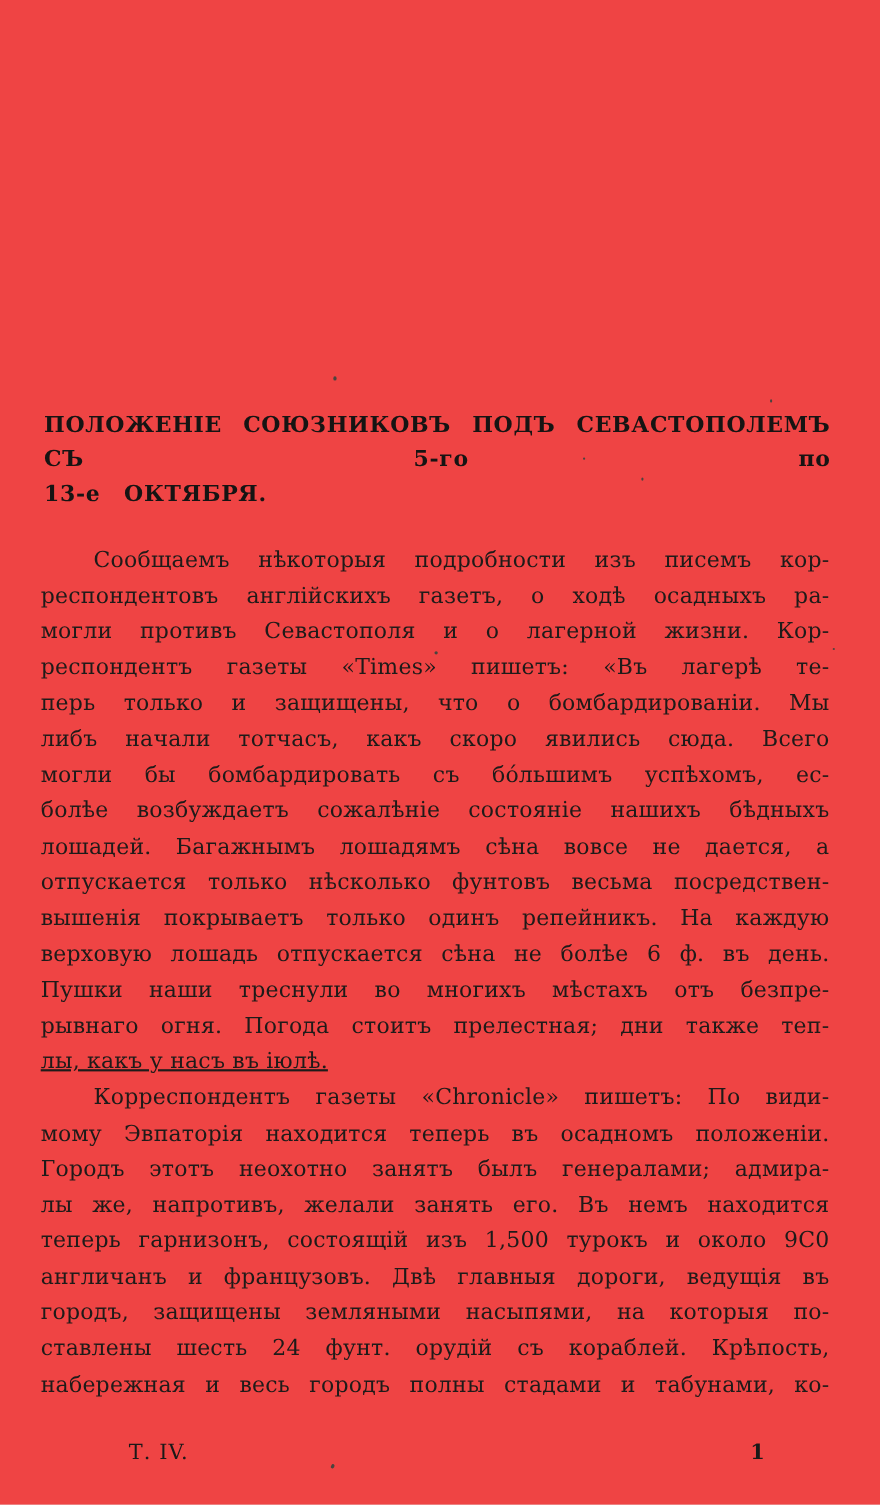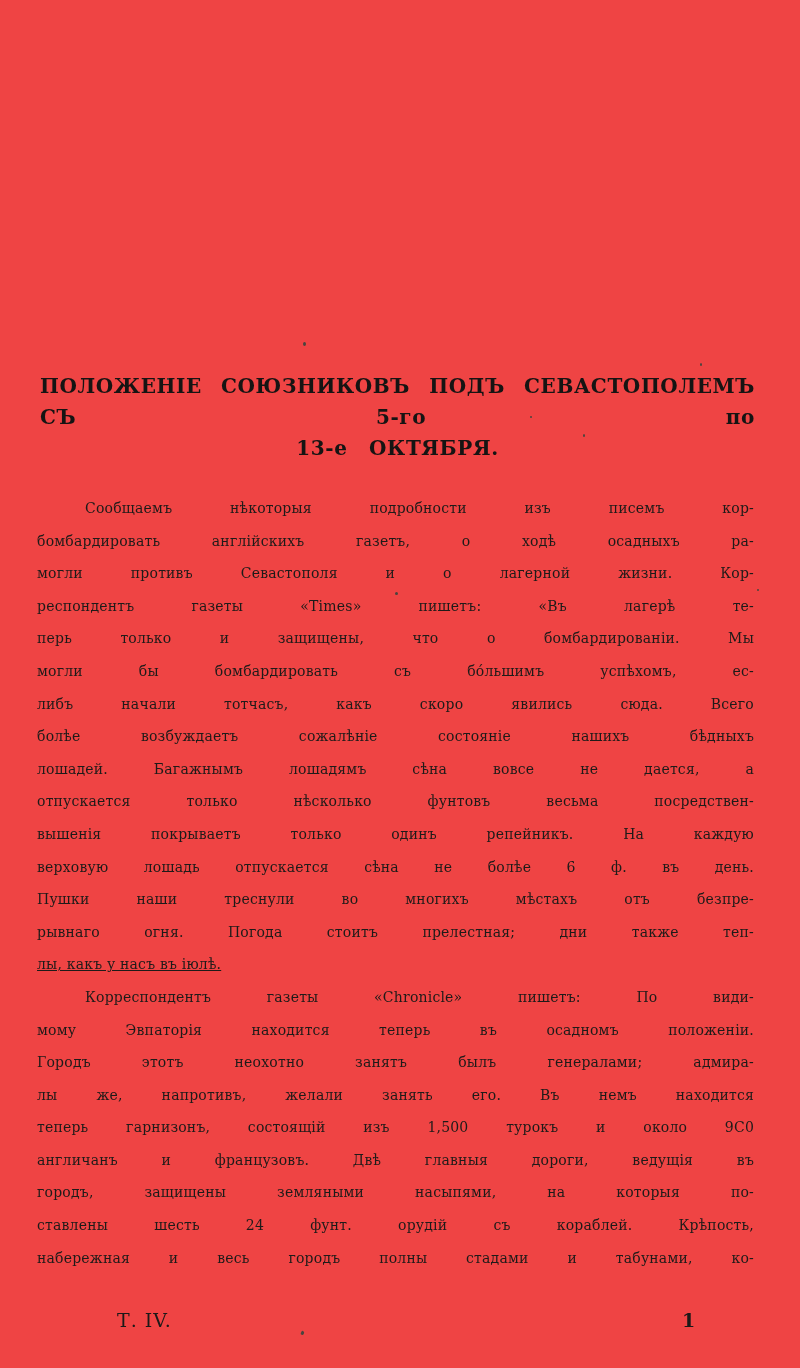--- a/index.html
+++ b/index.html
@@ -19,7 +19,7 @@
     color:#161413;
   }
   .title-l1{text-align:justify;text-align-last:justify;}
-  .title-l2{text-align:center;word-spacing:14px;}
+  .title-l2{text-align:left;word-spacing:14px;}
   .body-block{
     position:absolute;left:37px;top:492px;width:717px;
     font-size:14px;line-height:32.6px;

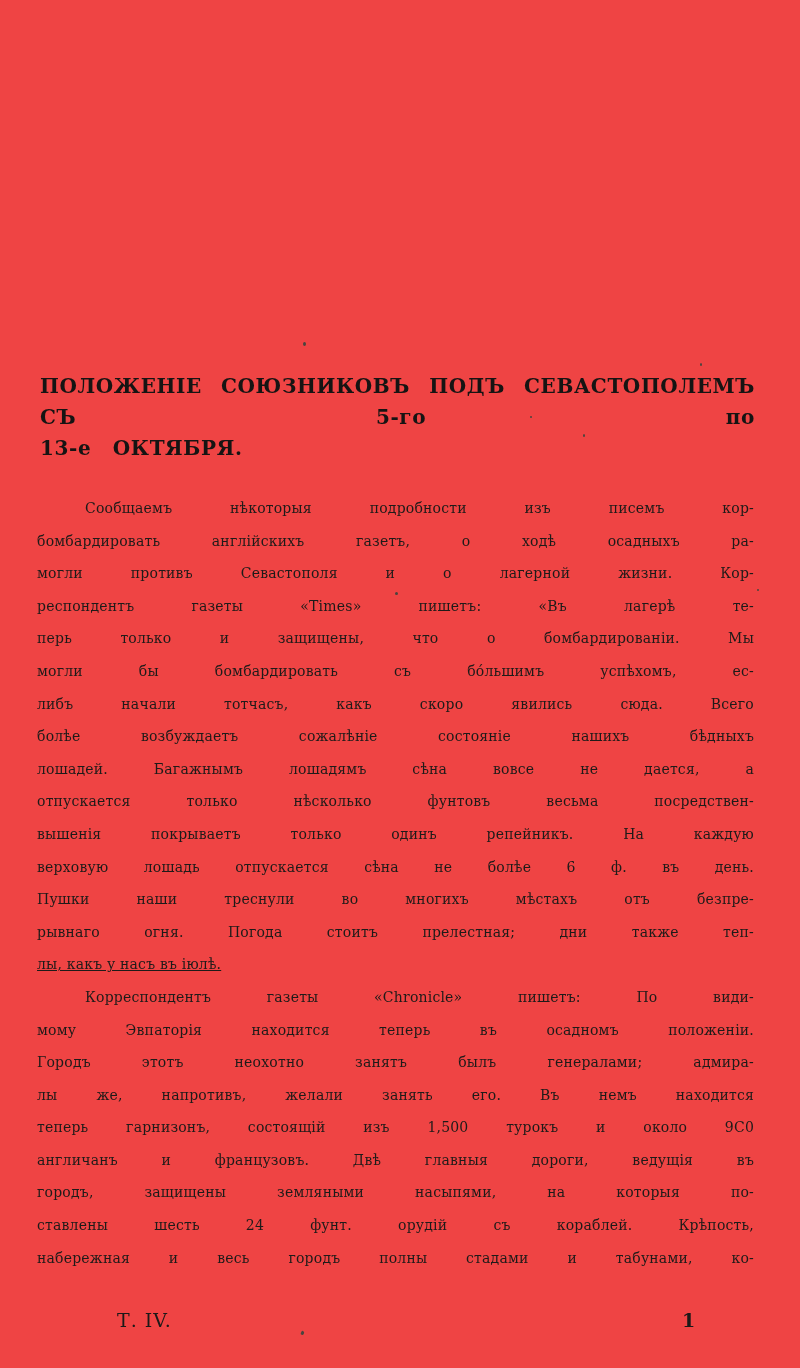--- a/index.html
+++ b/index.html
@@ -22,7 +22,7 @@
   .title-l2{text-align:left;word-spacing:14px;}
   .body-block{
     position:absolute;left:37px;top:492px;width:717px;
-    font-size:14px;line-height:32.6px;
+    font-size:20px;line-height:32.6px;
     letter-spacing:0.2px;
     color:#1e1b19;
   }

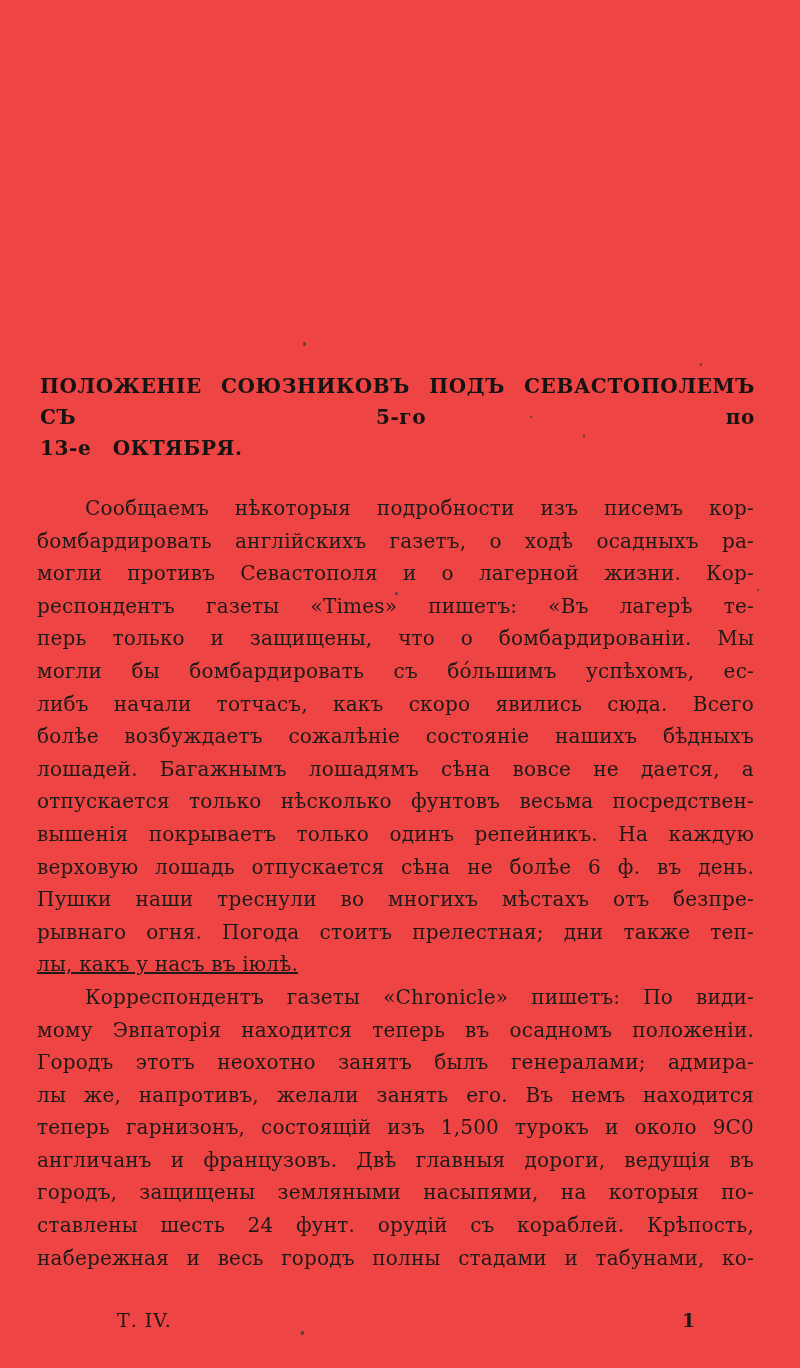--- a/index.html
+++ b/index.html
@@ -57,7 +57,7 @@
 
   <div class="body-block">
     <div class="line indent">Сообщаемъ нѣкоторыя подробности изъ писемъ кор-</div>
-    <div class="line">бомбардировать англійскихъ газетъ, о ходѣ осадныхъ ра-</div>
+    <div class="line">респондентовъ англійскихъ газетъ, о ходѣ осадныхъ ра-</div>
     <div class="line">могли противъ Севастополя и о лагерной жизни. Кор-</div>
     <div class="line">респондентъ газеты «Times» пишетъ: «Въ лагерѣ те-</div>
     <div class="line">перь только и защищены, что о бомбардированіи. Мы</div>

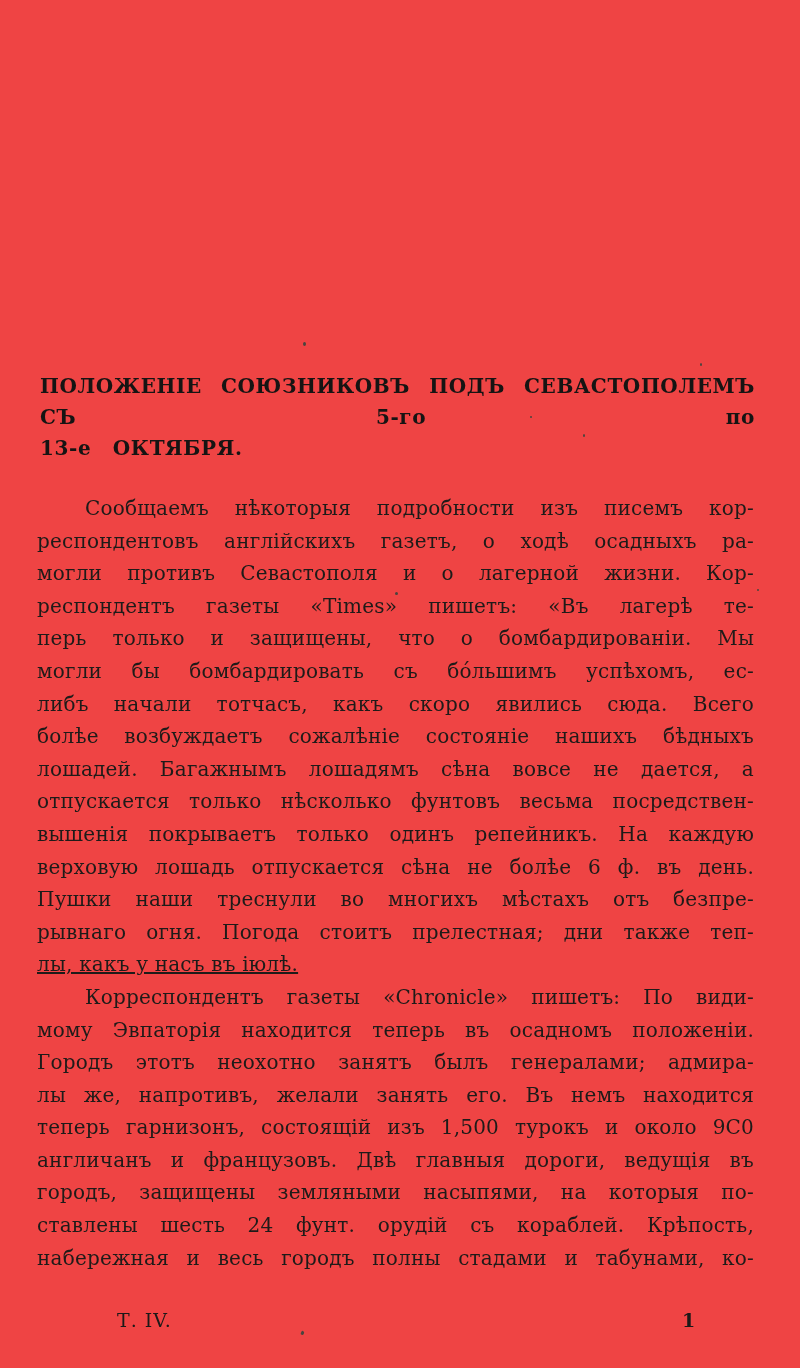--- a/index.html
+++ b/index.html
@@ -61,8 +61,8 @@
     <div class="line">могли противъ Севастополя и о лагерной жизни. Кор-</div>
     <div class="line">респондентъ газеты «Times» пишетъ: «Въ лагерѣ те-</div>
     <div class="line">перь только и защищены, что о бомбардированіи. Мы</div>
+    <div class="line">либъ начали тотчасъ, какъ скоро явились сюда. Всего</div>
     <div class="line">могли бы бомбардировать съ бо́льшимъ успѣхомъ, ес-</div>
-    <div class="line">либъ начали тотчасъ, какъ скоро явились сюда. Всего</div>
     <div class="line">болѣе возбуждаетъ сожалѣніе состояніе нашихъ бѣдныхъ</div>
     <div class="line">лошадей. Багажнымъ лошадямъ сѣна вовсе не дается, а</div>
     <div class="line">отпускается только нѣсколько фунтовъ весьма посредствен-</div>

